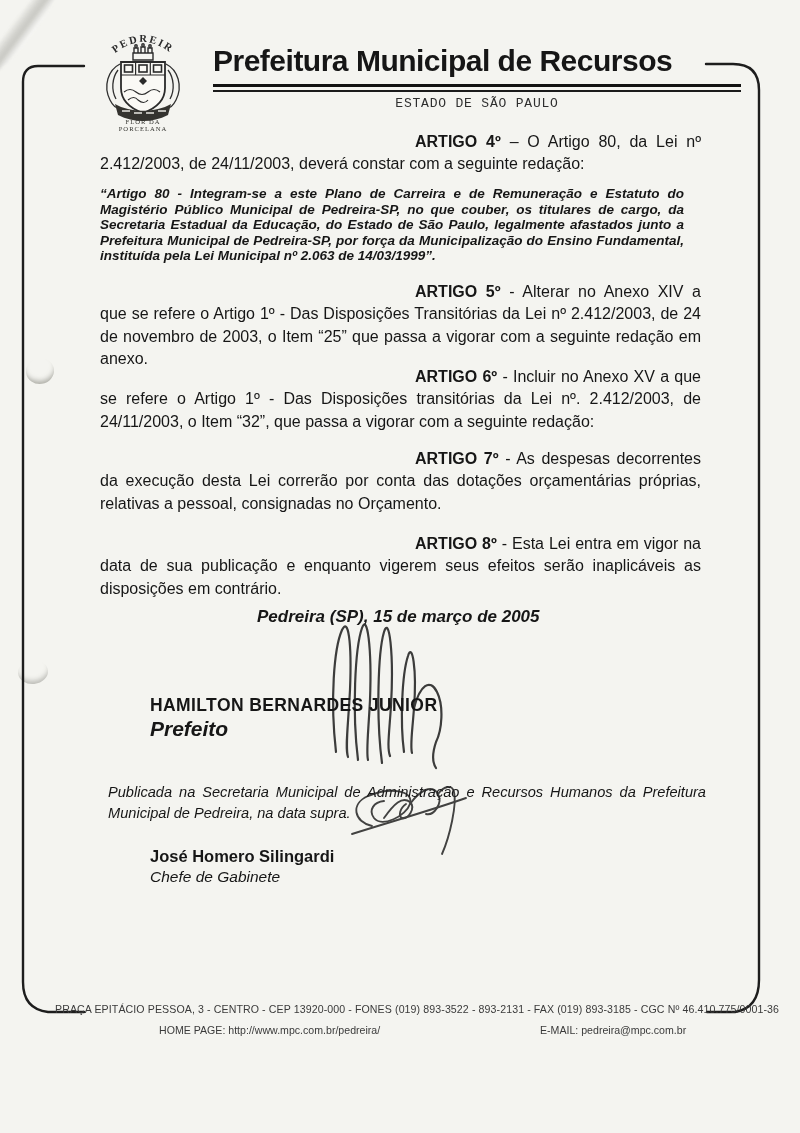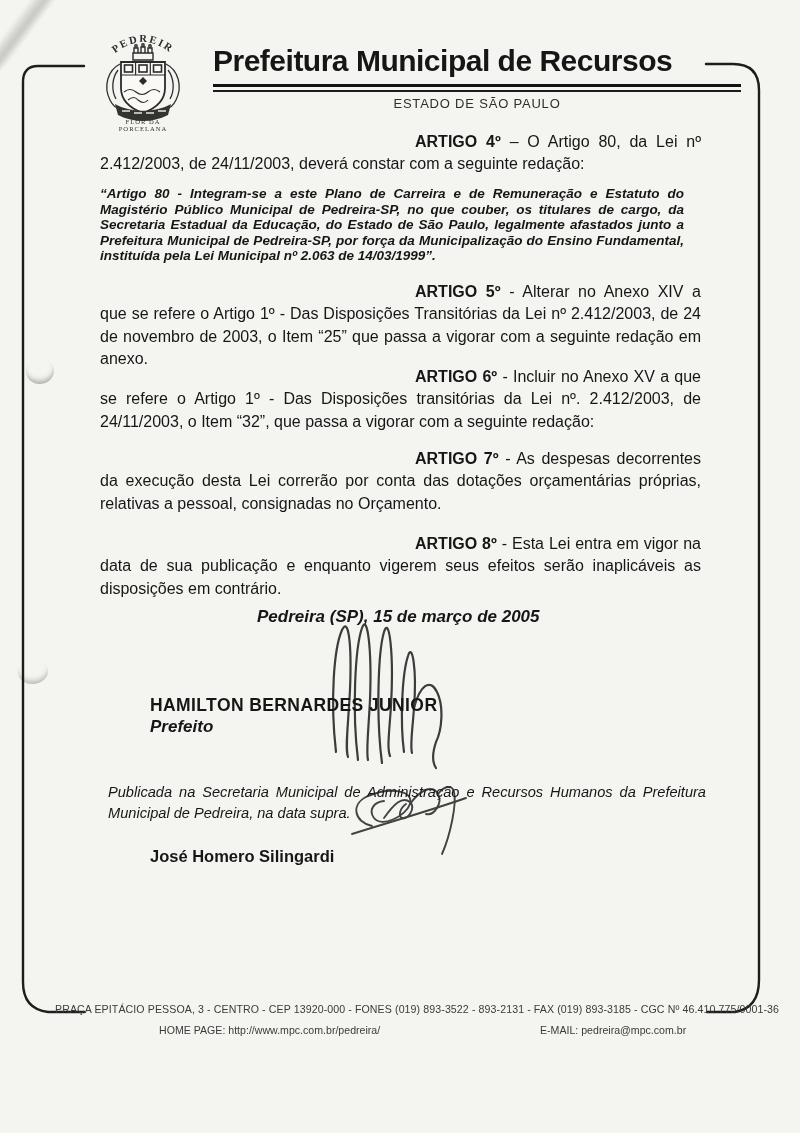--- a/index.html
+++ b/index.html
@@ -32,7 +32,7 @@
   .rule2{ position:absolute; left:213px; top:90px; width:528px; height:1.5px; background:#1b1b1b; }
   .subtitle{
     position:absolute; left:213px; top:96px; width:528px; text-align:center;
-    font-size:13px; letter-spacing:.8px; color:#2e2e2e;
+    font-size:13px; letter-spacing:.8px; color:#2e2e2e;font-family:Liberation Mono, monospace;
   }
 
   

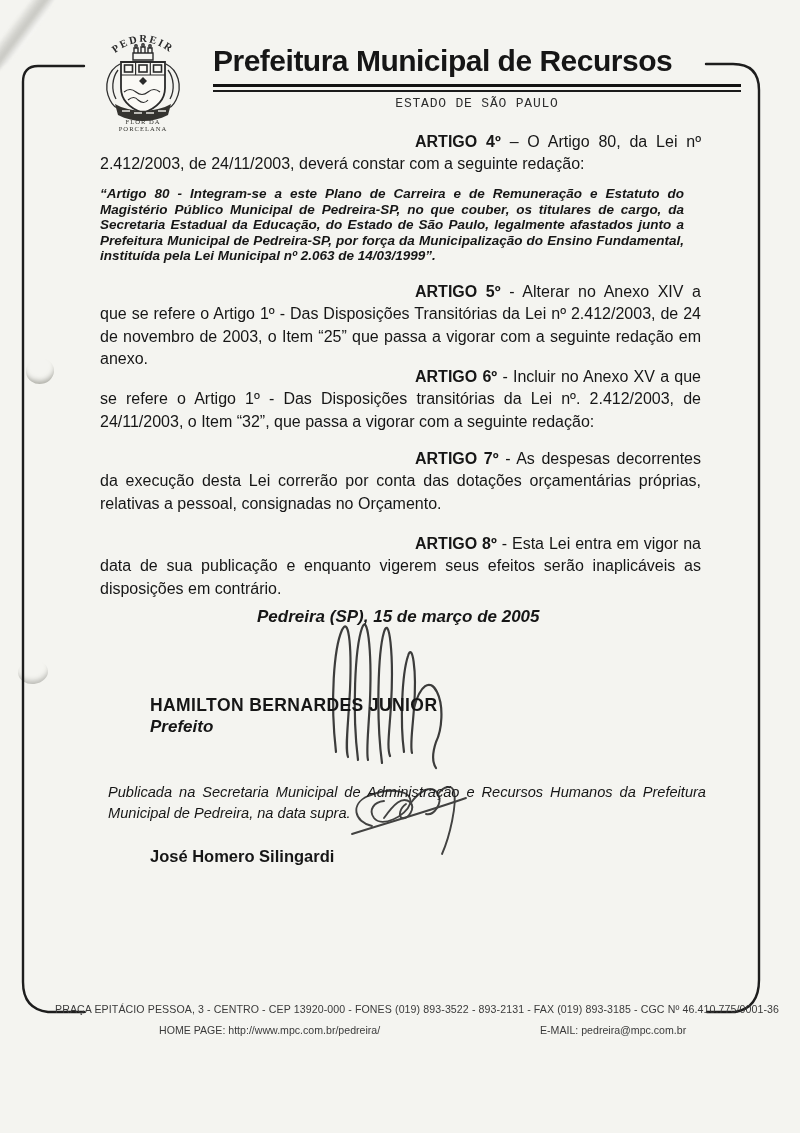--- a/index.html
+++ b/index.html
@@ -54,7 +54,7 @@
   .sig-block{ position:absolute; left:150px; width:470px; text-align:left; }
   .sb1{ top:695px; }
   .sb1 .sig-name{ font-size:17.5px; font-weight:bold; letter-spacing:.4px; }
-  .sb1 .sig-role{ font-size:17px; font-weight:bold; font-style:italic; margin-top:1px; }
+  .sb1 .sig-role{ font-size:21px; font-weight:bold; font-style:italic; margin-top:1px; }
   .pubnote{
     position:absolute; left:100px; top:774px; width:598px; margin:8px;
     font-size:14.6px; line-height:21px; font-style:italic; text-align:justify;

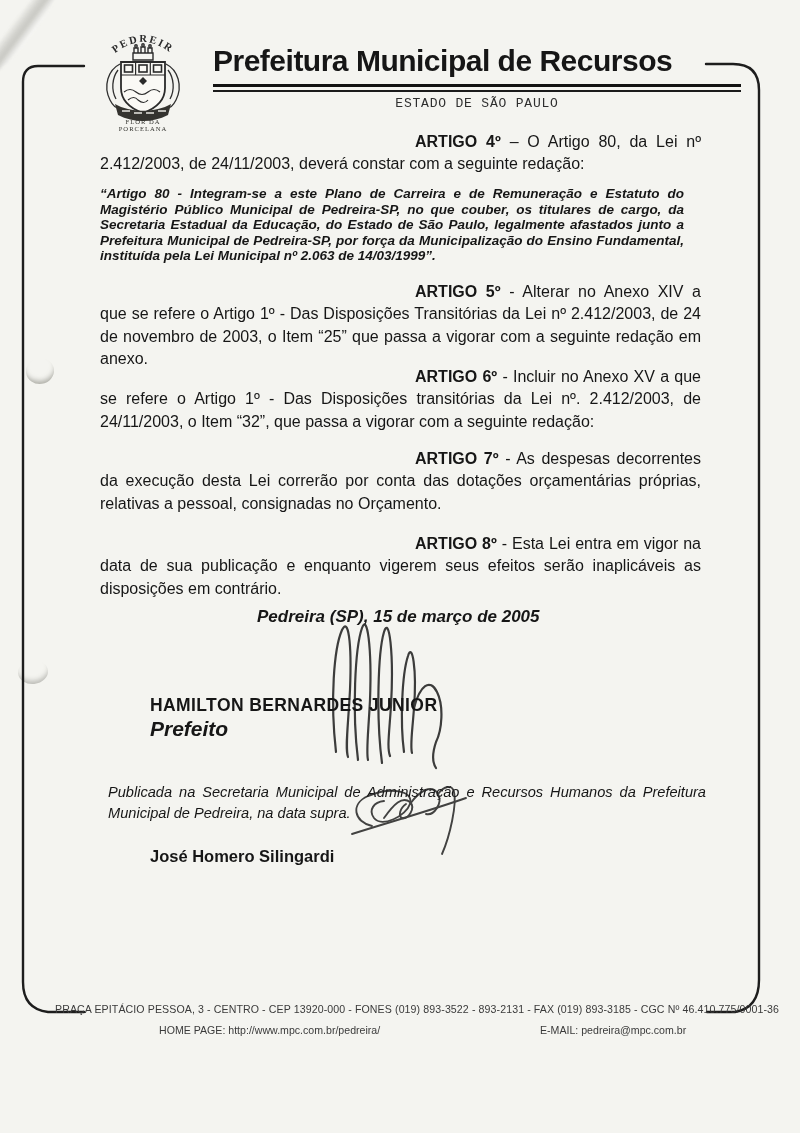--- a/index.html
+++ b/index.html
@@ -179,6 +179,7 @@
 
   <div class="sig-block sb2">
     <div class="sig-name">José Homero Silingardi</div>
+    <div class="sig-role">Chefe de Gabinete</div>
   </div>
 
   <div class="footer-line1">PRAÇA EPITÁCIO PESSOA, 3 - CENTRO - CEP 13920-000 - FONES (019) 893-3522 - 893-2131 - FAX (019) 893-3185 - CGC Nº 46.410.775/0001-36</div>

